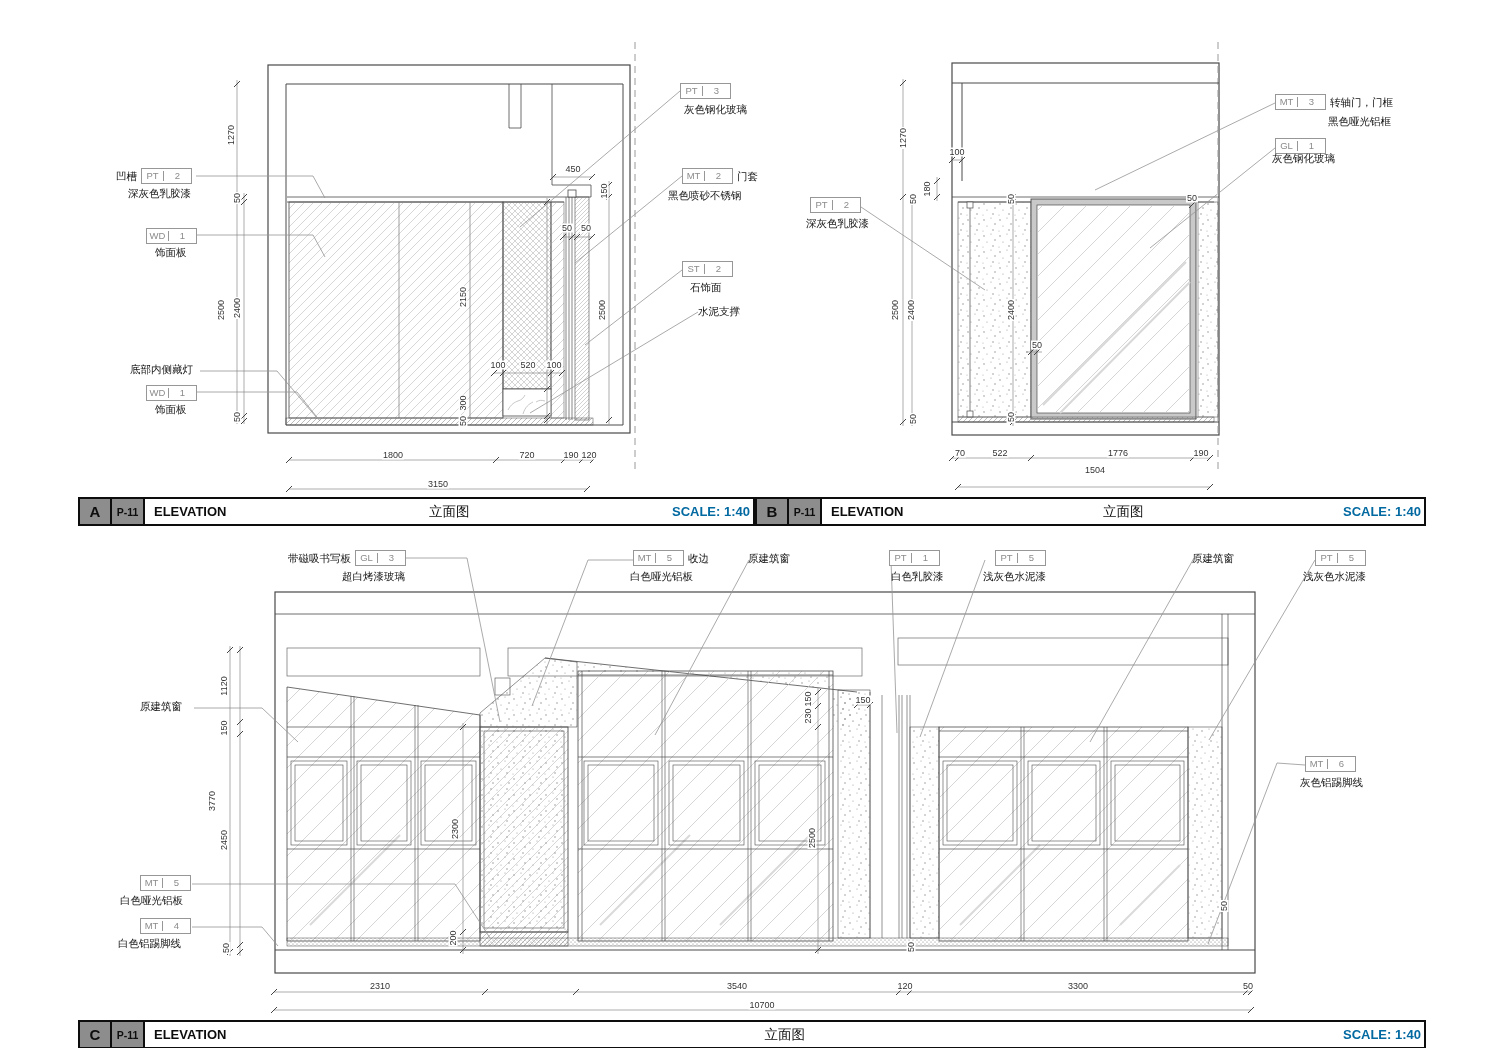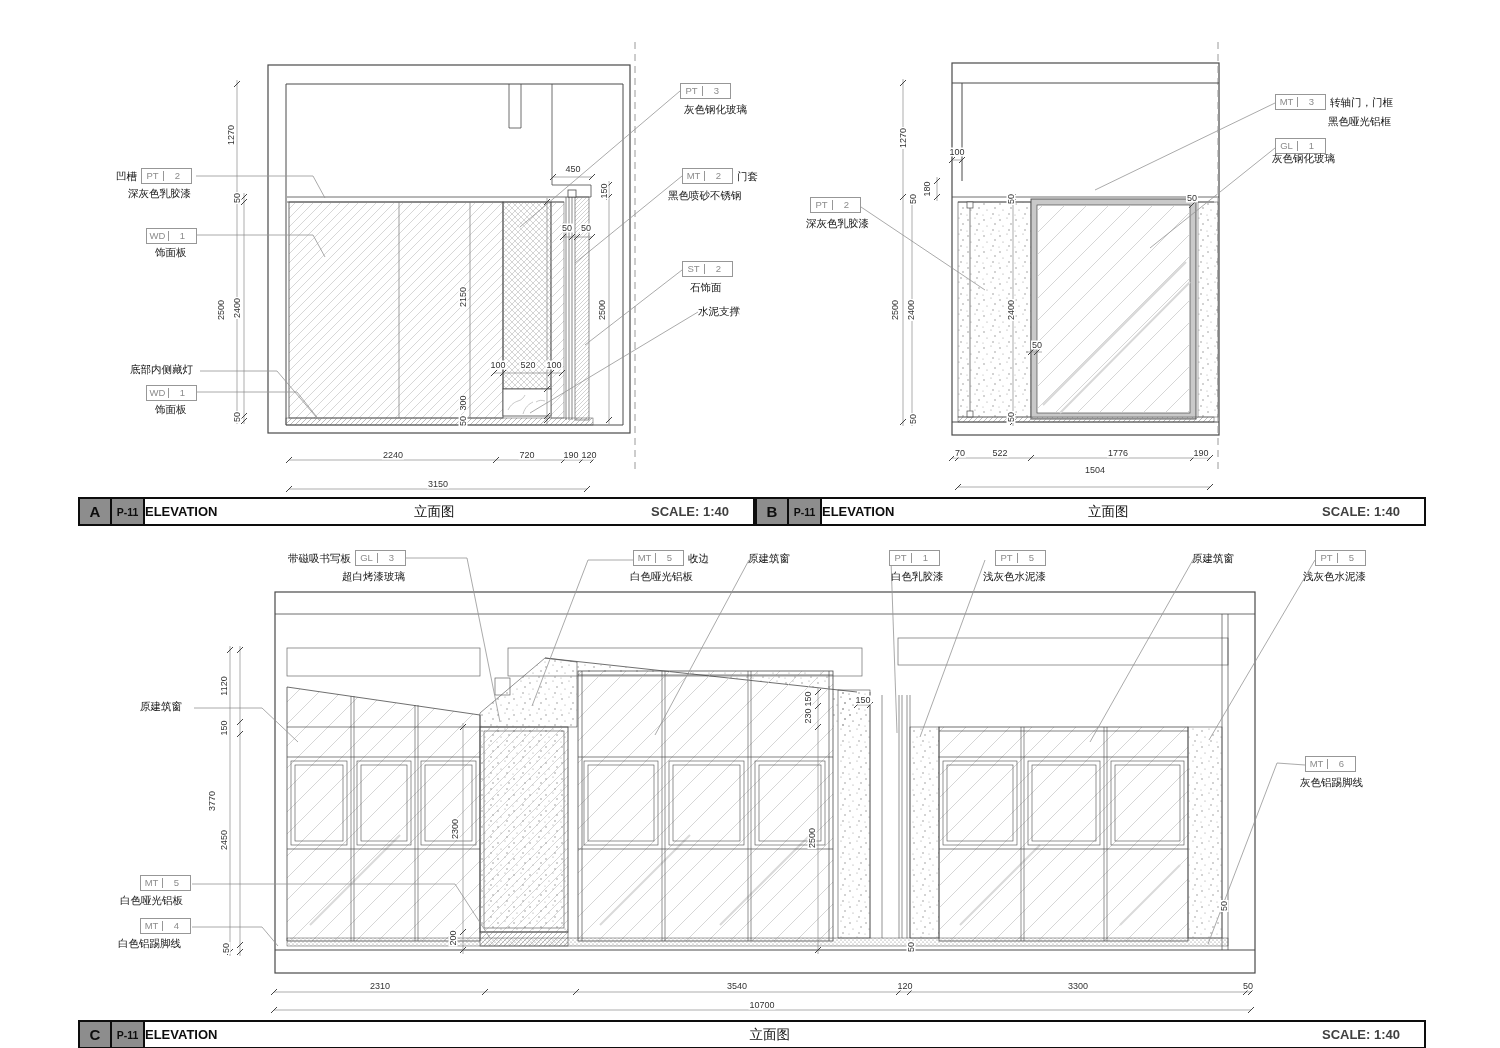--- a/index.html
+++ b/index.html
@@ -251,7 +251,7 @@
   <span class="dim" style="left:567px;top:228px">50</span>
   <span class="dim" style="left:586px;top:228px">50</span>
   <span class="vdim" style="left:602px;top:310px">2500</span>
-  <span class="dim" style="left:393px;top:455px">2240</span>
+  <span class="dim" style="left:393px;top:455px">1800</span>
   <span class="dim" style="left:527px;top:455px">720</span>
   <span class="dim" style="left:571px;top:455px">190</span>
   <span class="dim" style="left:589px;top:455px">120</span>

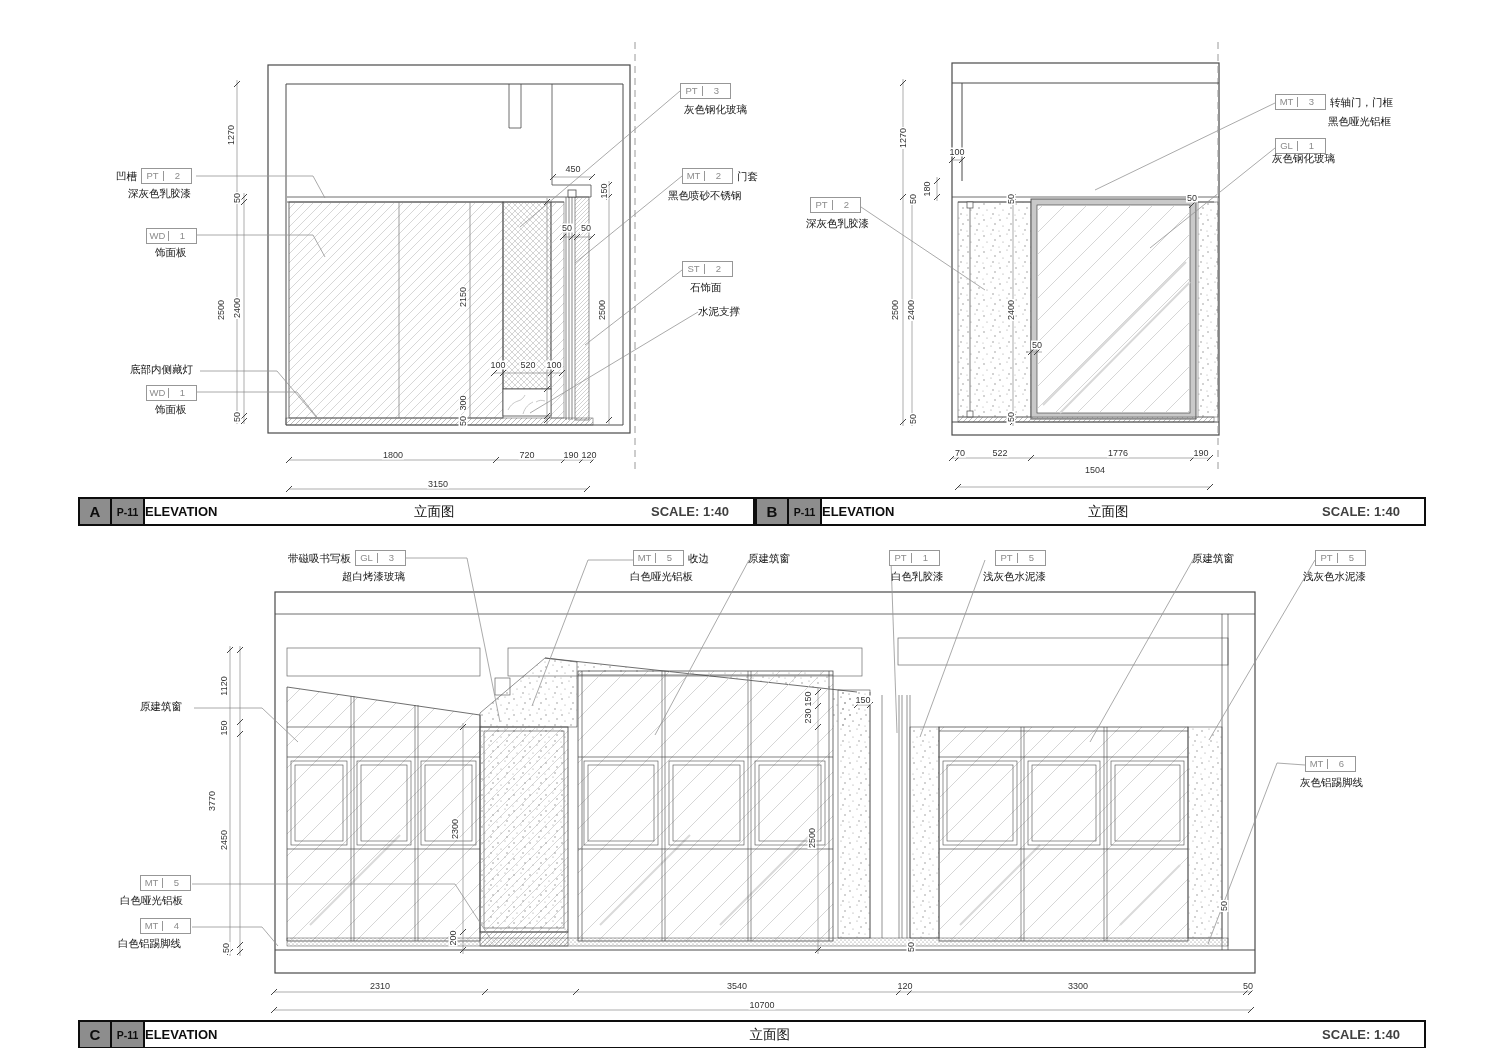--- a/index.html
+++ b/index.html
@@ -25,7 +25,7 @@
           align-items:center;justify-content:center;font-size:15px;font-weight:bold;color:#0d0d0d;}
   .tcellC{width:31px;background:#8d8d8d;border-right:2px solid #0d0d0d;display:flex;
           align-items:center;justify-content:center;font-size:10.5px;font-weight:bold;color:#0d0d0d;}
-  .ttl{display:flex;align-items:center;font-size:13px;font-weight:bold;color:#0d0d0d;}
+  .ttl{display:flex;align-items:center;padding-left:9px;font-size:13px;font-weight:bold;color:#0d0d0d;}
   .tcn{flex:1;display:flex;align-items:center;justify-content:center;font-size:13.5px;color:#0d0d0d;
        font-family:"Liberation Serif",serif;}
   .tscale{display:flex;align-items:center;padding-right:24px;font-size:13px;font-weight:bold;color:#404040;}

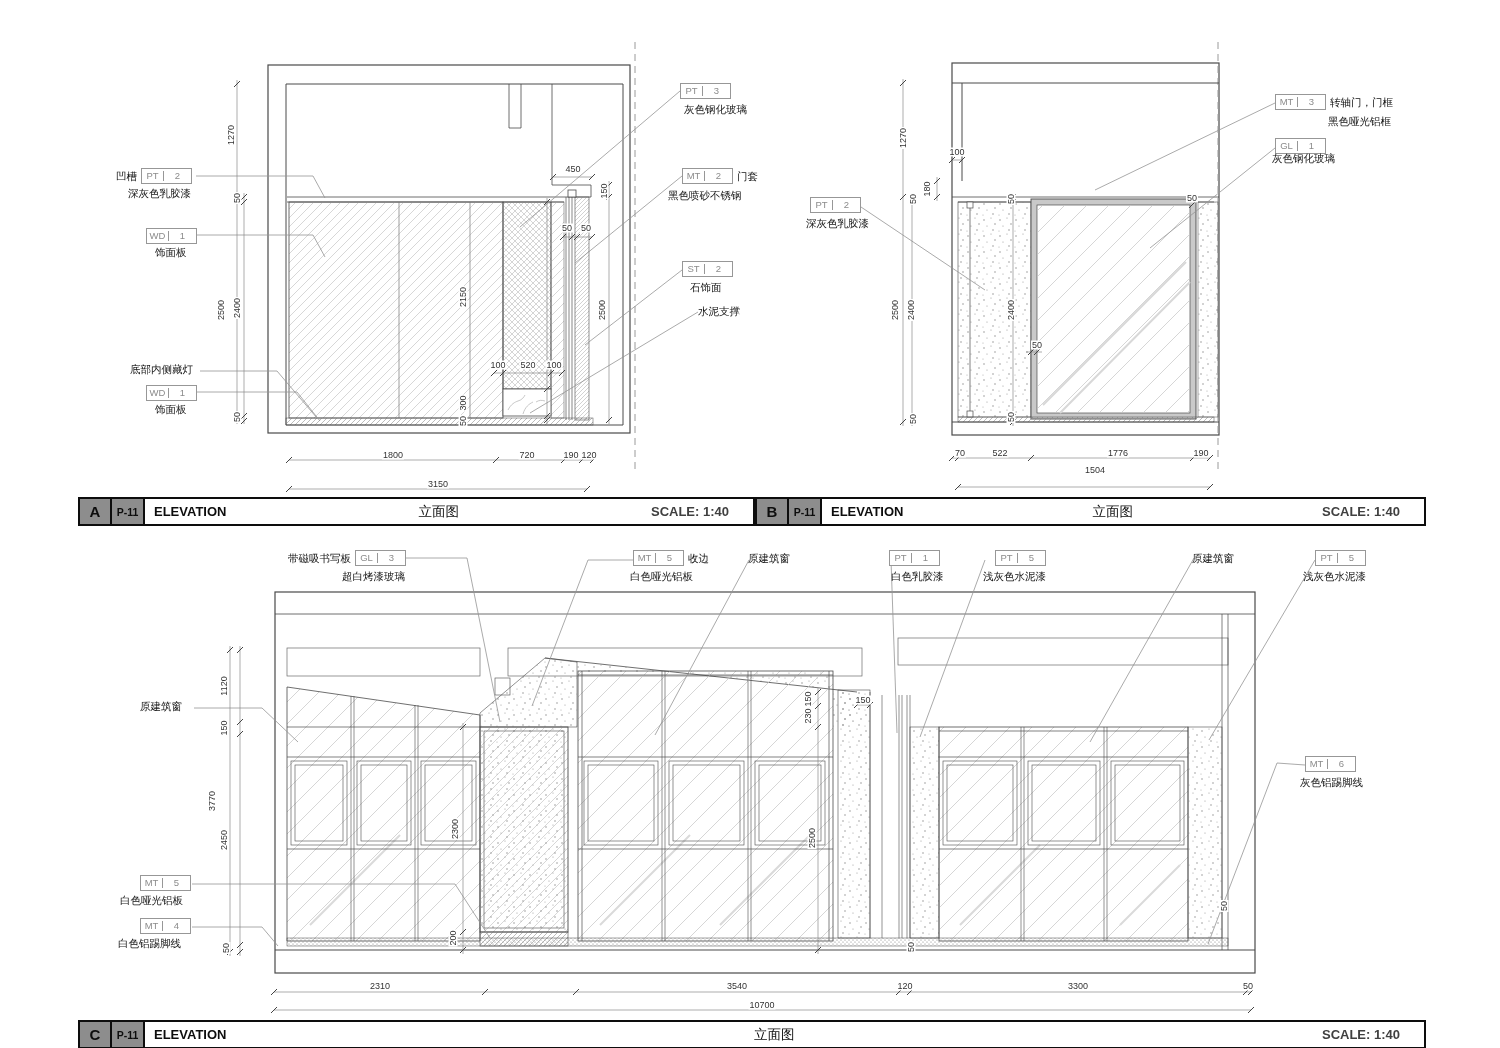--- a/index.html
+++ b/index.html
@@ -28,7 +28,7 @@
   .ttl{display:flex;align-items:center;padding-left:9px;font-size:13px;font-weight:bold;color:#0d0d0d;}
   .tcn{flex:1;display:flex;align-items:center;justify-content:center;font-size:13.5px;color:#0d0d0d;
        font-family:"Liberation Serif",serif;}
-  .tscale{display:flex;align-items:center;padding-right:24px;font-size:13px;font-weight:bold;color:#404040;}
+  .tscale{display:flex;align-items:center;padding-right:3px;font-size:13px;font-weight:bold;color:#0369a1;}
 </style>
 </head>
 <body>

